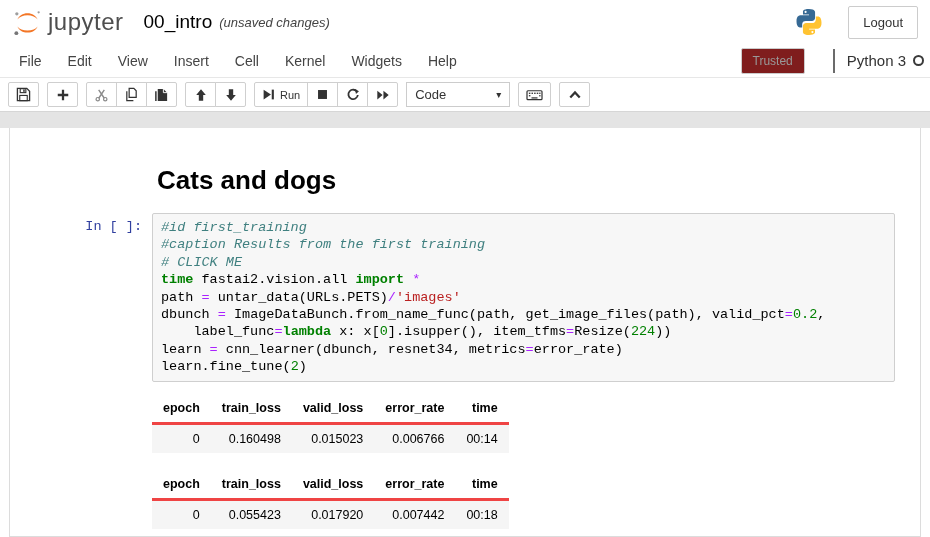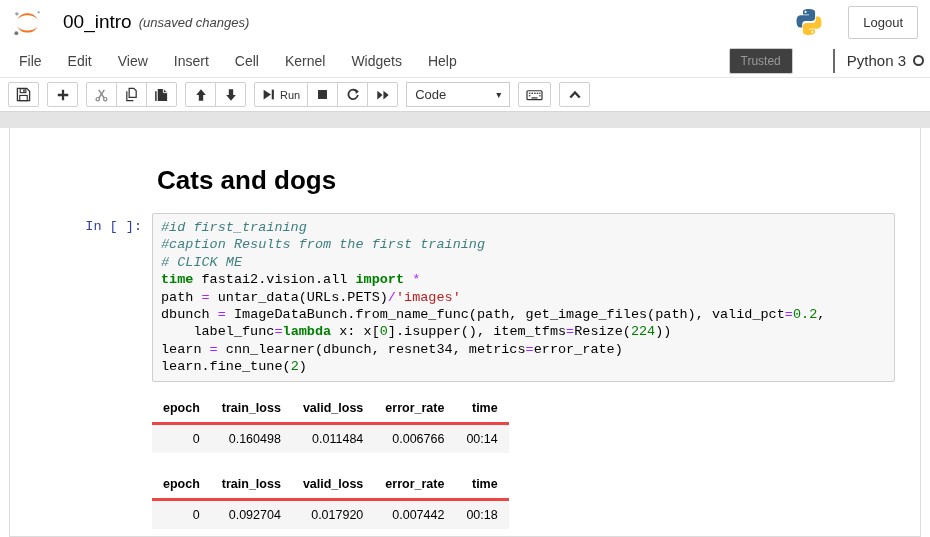--- a/index.html
+++ b/index.html
@@ -96,6 +96,7 @@
         <path d="M16 24.2c4.6 0 8.6-1.7 10.4-4.2-1.4 3.7-5.6 6.4-10.4 6.4s-9-2.7-10.4-6.4c1.8 2.5 5.8 4.2 10.4 4.2z" fill="#F37626"></path>
       </svg>
     </span>
+    <span class="logo-text">jupyter</span>
   </div>
   <span class="nb-title">00_intro</span>
   <span class="autosave">(unsaved changes)</span>

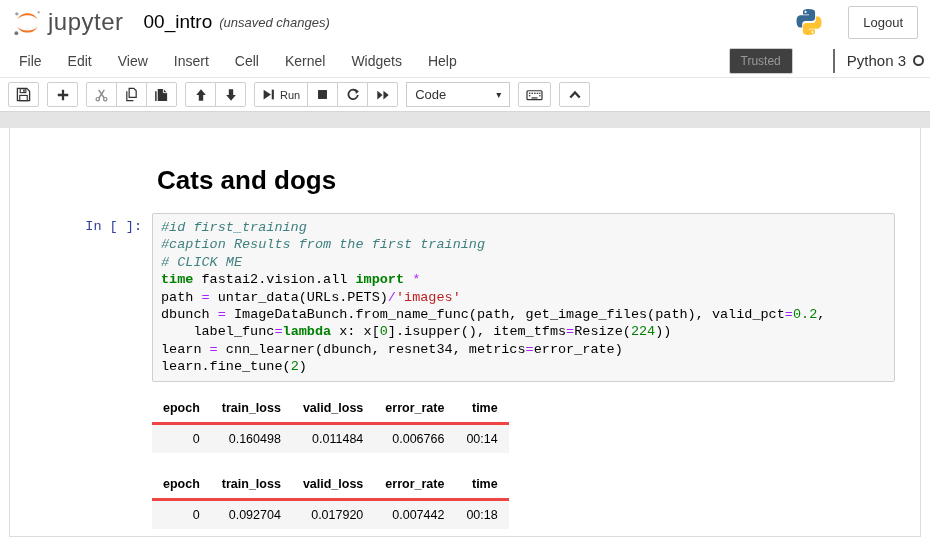--- a/index.html
+++ b/index.html
@@ -28,7 +28,7 @@
                color:#444; cursor:pointer; }
   .menubar-right { margin-left:auto; display:flex; align-items:center; }
   .trusted-btn { border:1px solid #ccc; border-radius:2px; padding:5px 11px;
-                 font-size:12px; color:#999; background:#404040; margin-right:40px; }
+                 font-size:12px; color:#999; background:#7f1d1d; margin-right:28px; }
   .kernel-divider { width:2px; background:#6b6b6b; height:24px; margin-right:8px; }
   .kernel-name { font-size:15px; color:#333; margin:0 7px 0 4px; }
   .kernel-circle { width:11px; height:11px; border:2px solid #3a3a3a; border-radius:50%; }

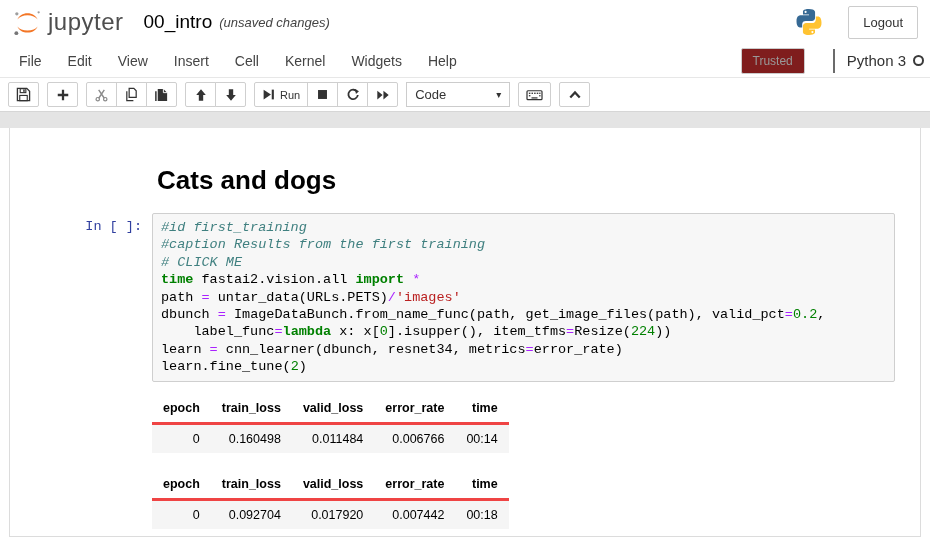--- a/index.html
+++ b/index.html
@@ -303,7 +303,7 @@
               <tr>
                 <td>0</td>
                 <td>0.160498</td>
-                <td>0.011484</td>
+                <td>0.015023</td>
                 <td>0.006766</td>
                 <td>00:14</td>
               </tr>

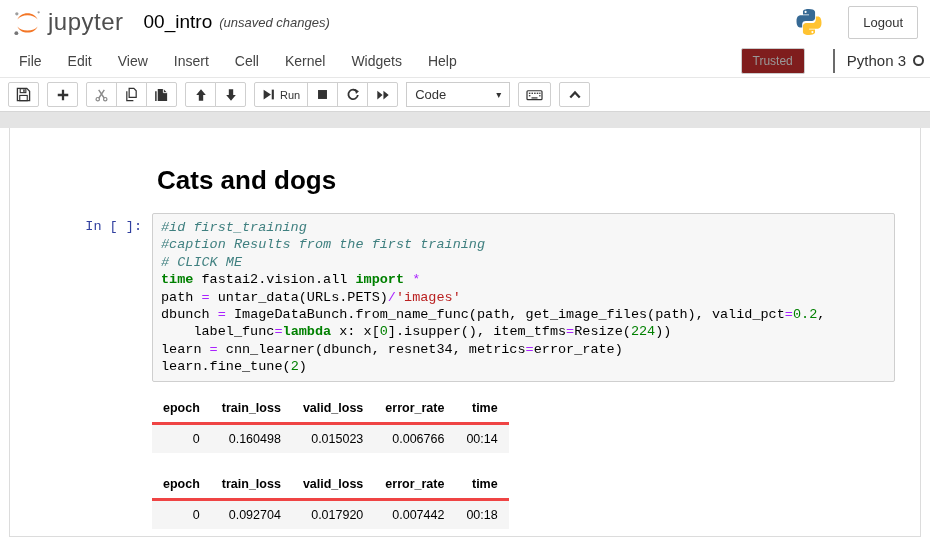--- a/index.html
+++ b/index.html
@@ -322,7 +322,7 @@
             <tbody>
               <tr>
                 <td>0</td>
-                <td>0.092704</td>
+                <td>0.055423</td>
                 <td>0.017920</td>
                 <td>0.007442</td>
                 <td>00:18</td>

